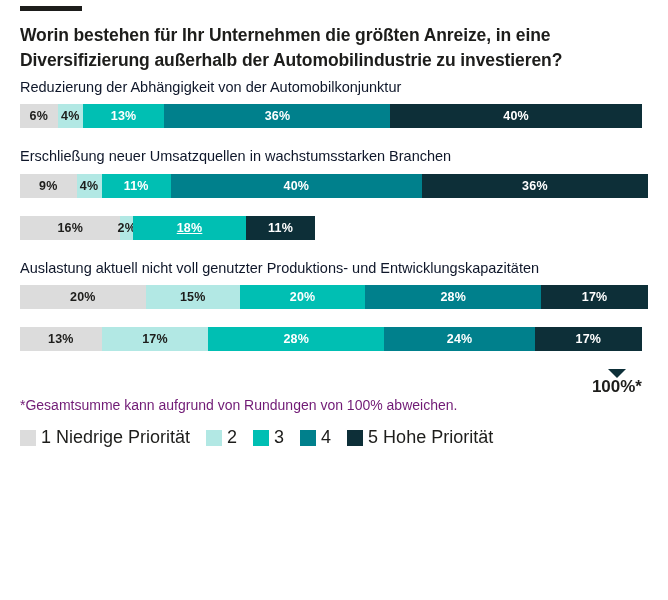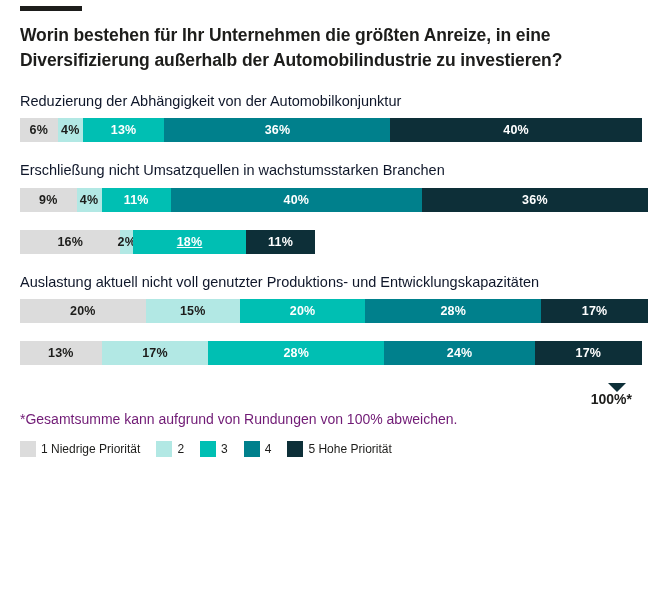--- a/index.html
+++ b/index.html
@@ -33,7 +33,7 @@
     line-height: 1.42;
     letter-spacing: -0.1px;
     color: #1d1d1b;
-    margin: 0 0 18px 0;
+    margin: 0 0 4px 0;
     max-width: 620px;
   }
   .qblock {

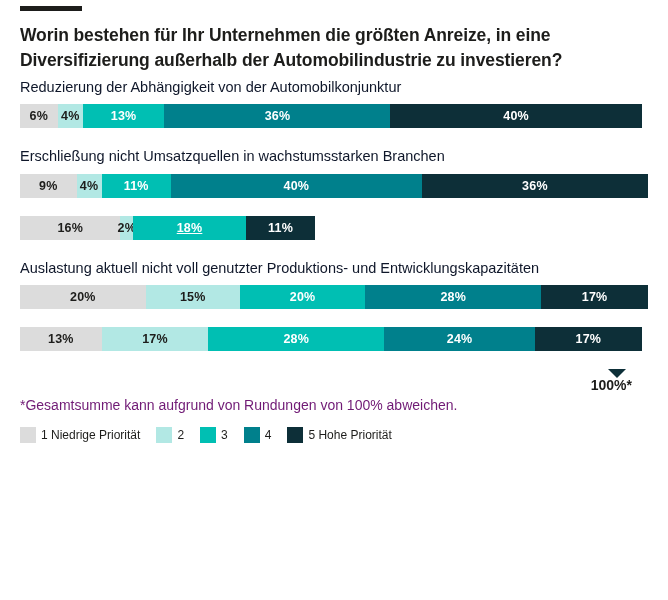--- a/index.html
+++ b/index.html
@@ -134,7 +134,7 @@
         </div>
       </div>
       <div class="qblock">
-        <div class="qlabel">Erschließung nicht Umsatzquellen in wachstumsstarken Branchen</div>
+        <div class="qlabel">Erschließung neuer Umsatzquellen in wachstumsstarken Branchen</div>
         <div class="bar">
           <div class="seg s1" style="width: 9%;">9%</div>
           <div class="seg s2" style="width: 4%;">4%</div>

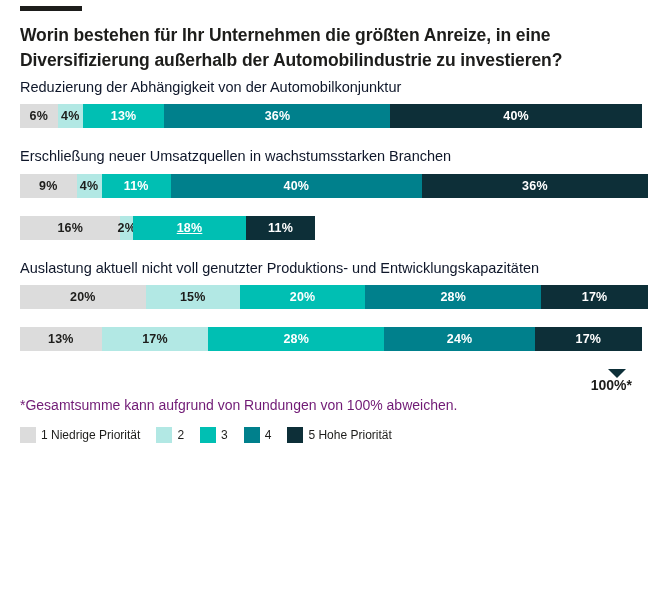--- a/index.html
+++ b/index.html
@@ -84,9 +84,9 @@
   }
   .total {
     position: absolute;
-    right: 16px;
+    right: 6px;
     top: 8px;
-    font-size: 14px;
+    font-size: 17px;
     font-weight: bold;
     color: #1d1d1b;
   }

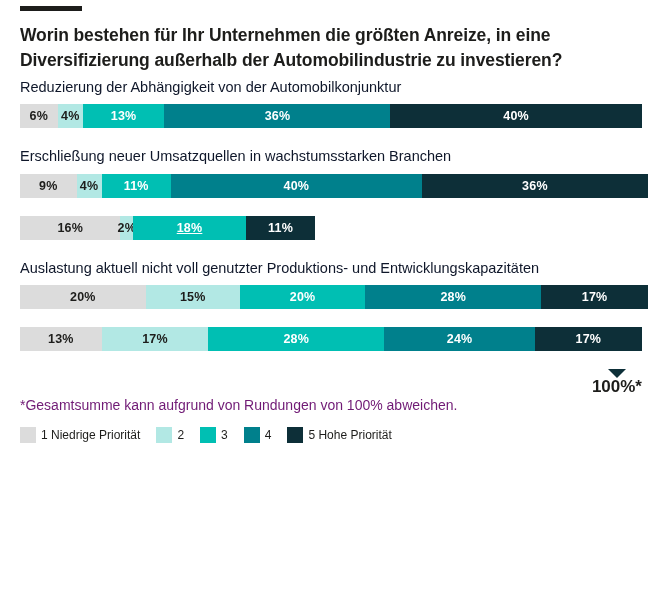--- a/index.html
+++ b/index.html
@@ -100,7 +100,7 @@
     display: flex;
     align-items: center;
     gap: 6px;
-    font-size: 12px;
+    font-size: 18px;
     color: #1d1d1b;
   }
   .legend-item {

